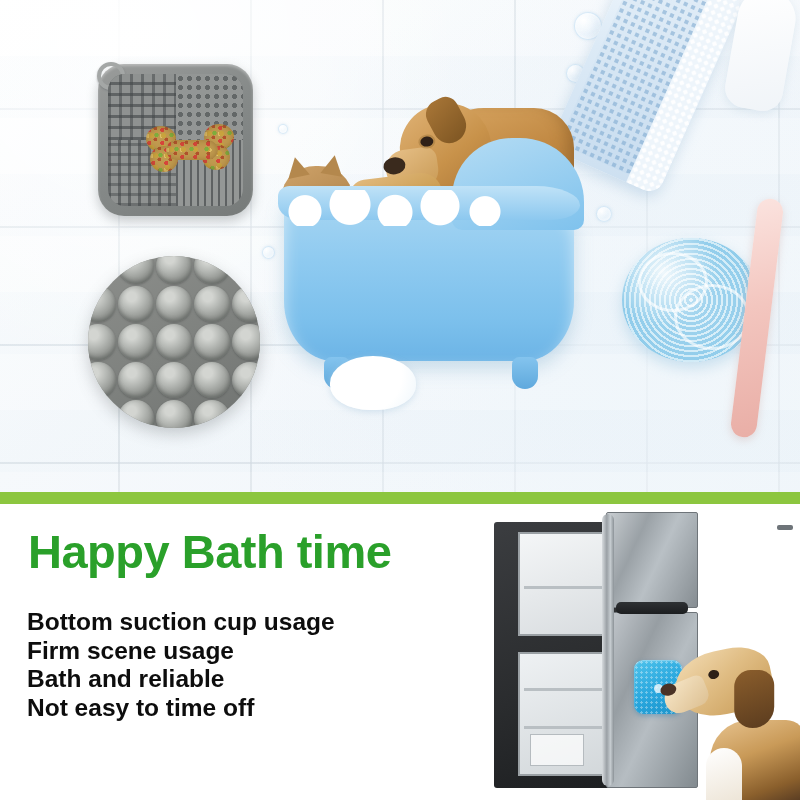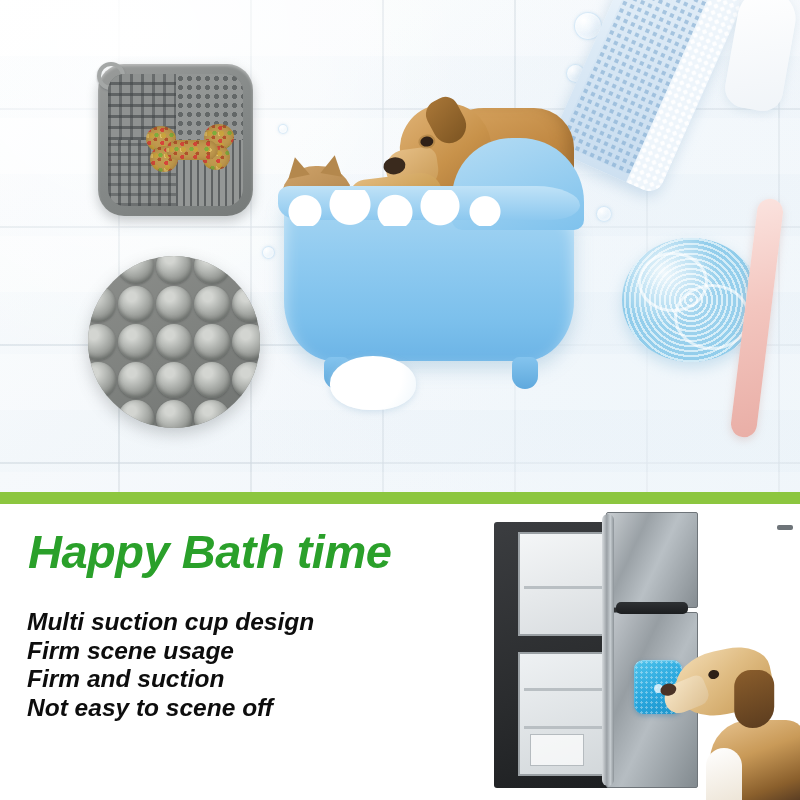--- a/index.html
+++ b/index.html
@@ -9,7 +9,7 @@
     font-family:"Liberation Sans", sans-serif;
     -webkit-font-smoothing:antialiased;
   }
-  .page{position:relative;width:800px;height:800px;overflow:hidden;background:#fff;font-style:italic;}
+  .page{position:relative;width:800px;height:800px;overflow:hidden;background:#fff;}
 
   
   .hero{position:absolute;left:0;top:0;width:800px;height:492px;overflow:hidden;

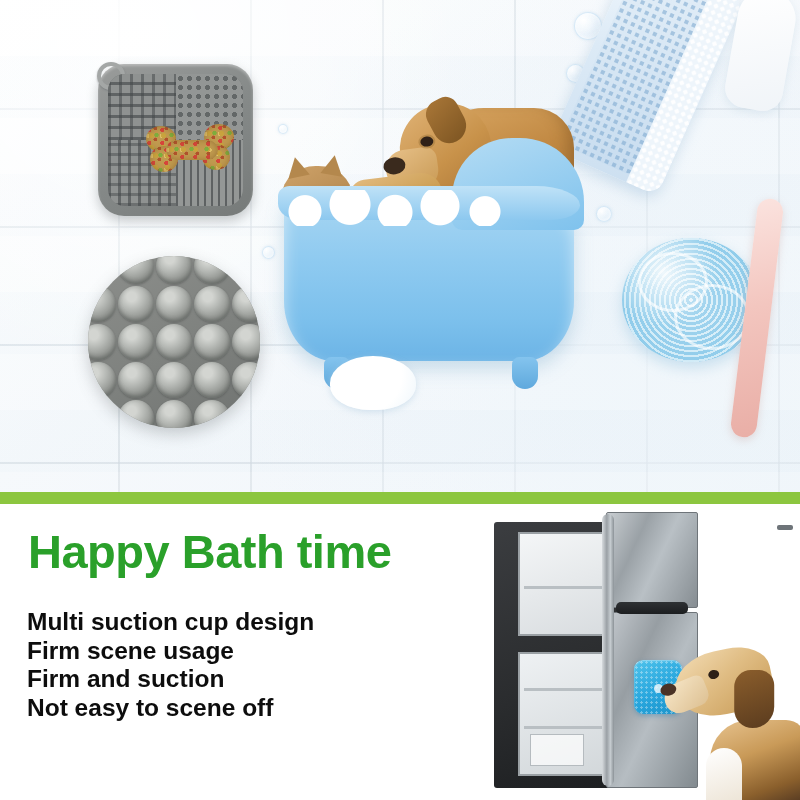--- a/index.html
+++ b/index.html
@@ -375,7 +375,7 @@
     <div class="headline" style="color:#2aa02a;">Happy Bath time</div>
 
     <div class="bullets">
-      <div>Multi suction cup design</div>
+      <div>Bottom suction cup usage</div>
       <div>Firm scene usage</div>
       <div>Firm and suction</div>
       <div>Not easy to scene off</div>

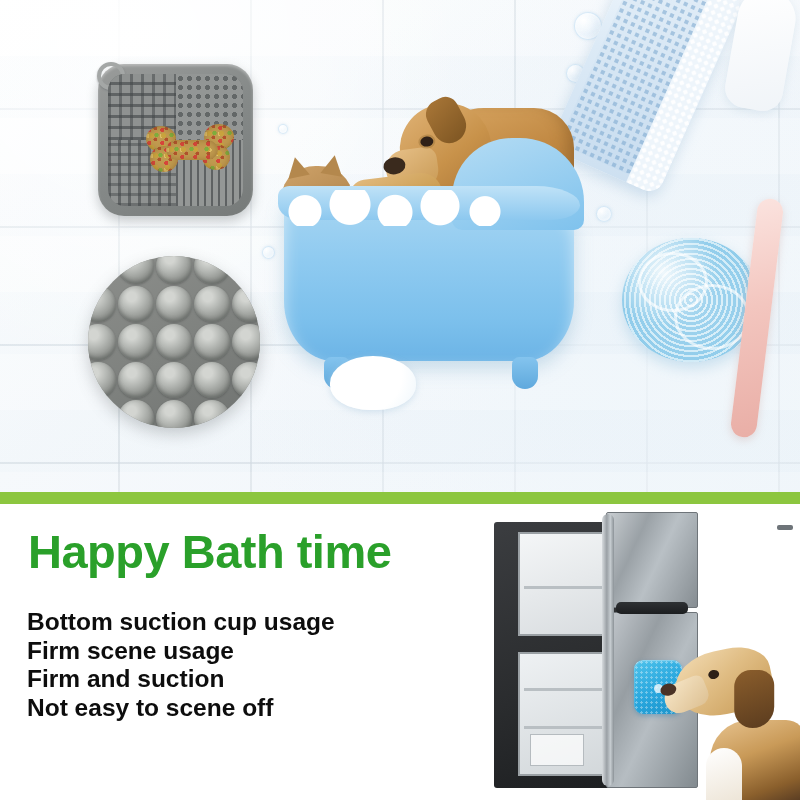--- a/index.html
+++ b/index.html
@@ -377,7 +377,7 @@
     <div class="bullets">
       <div>Bottom suction cup usage</div>
       <div>Firm scene usage</div>
-      <div>Firm and suction</div>
+      <div>Bath and reliable</div>
       <div>Not easy to scene off</div>
     </div>
 

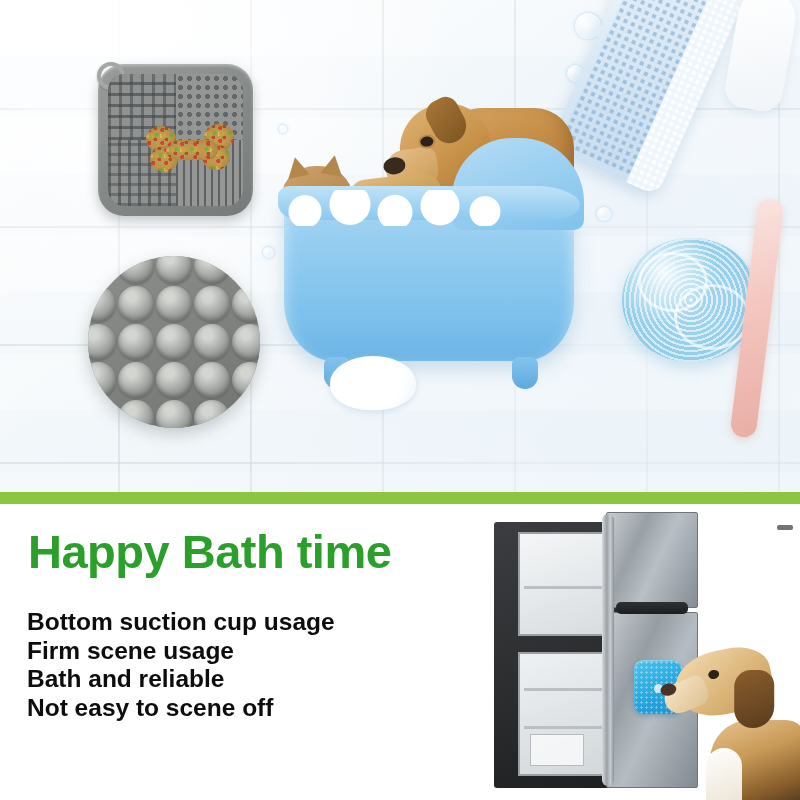--- a/index.html
+++ b/index.html
@@ -378,7 +378,7 @@
       <div>Bottom suction cup usage</div>
       <div>Firm scene usage</div>
       <div>Bath and reliable</div>
-      <div>Not easy to scene off</div>
+      <div>Not easy to time off</div>
     </div>
 
     <div class="fridge">

